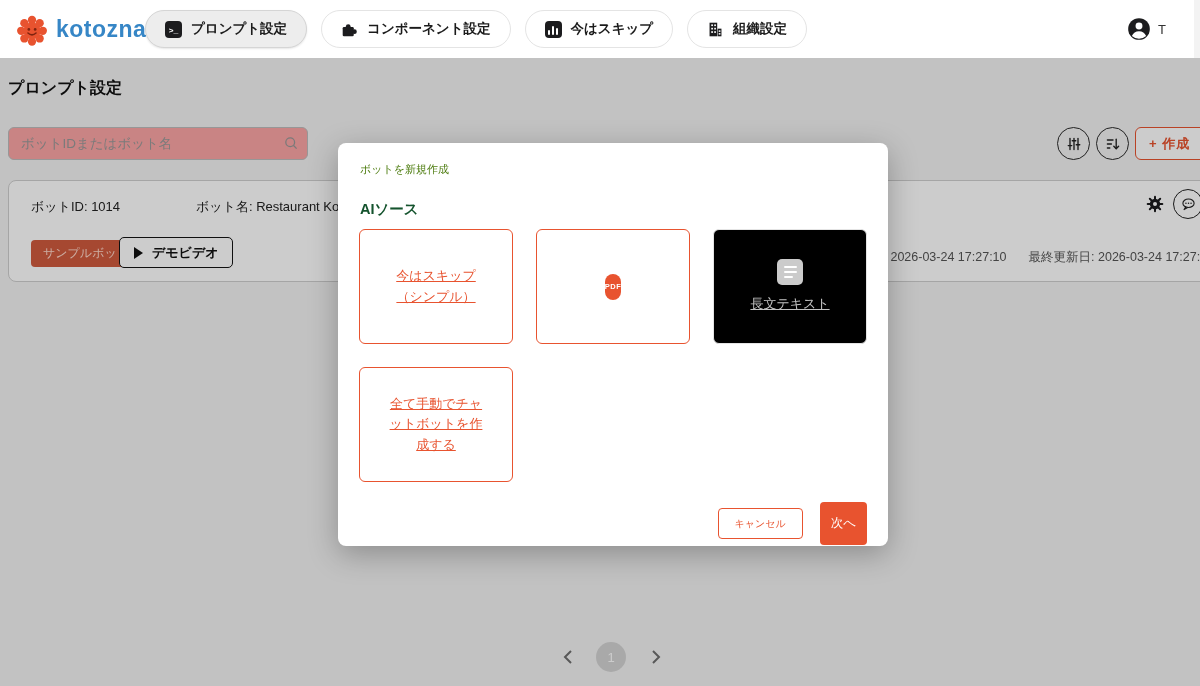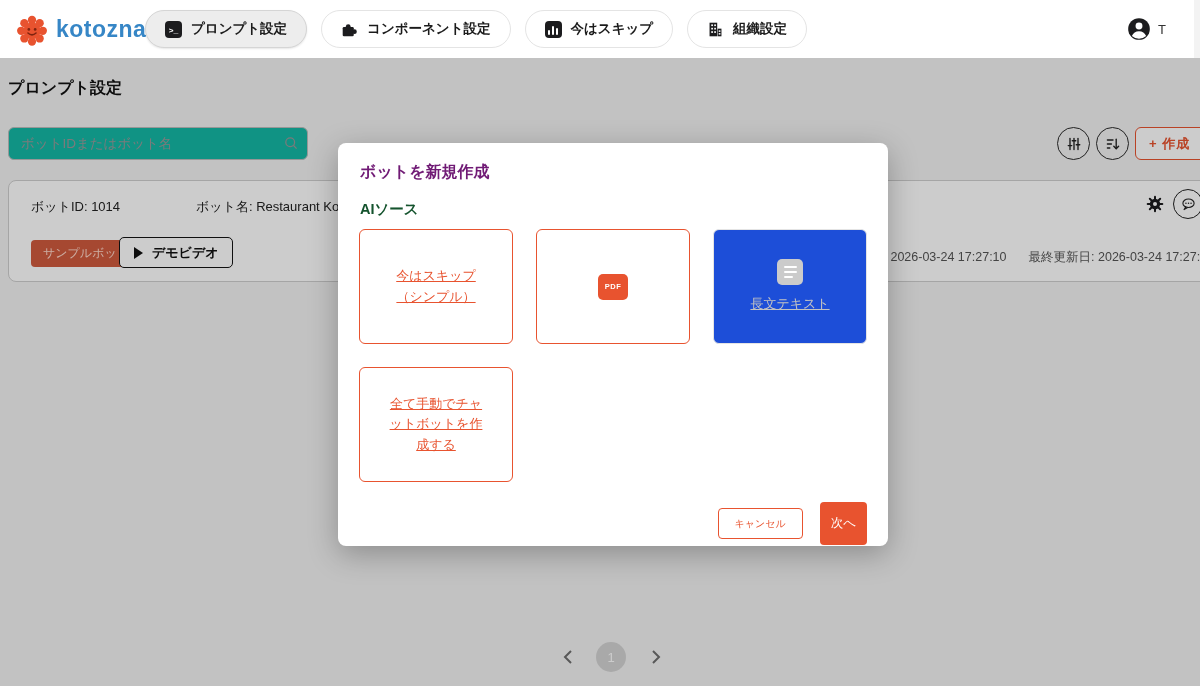--- a/index.html
+++ b/index.html
@@ -25,7 +25,7 @@
   .main-bg{position:absolute;left:0;top:58px;width:1200px;height:628px;background:#F3F3F3;}
   .page-title{position:absolute;left:8px;top:78px;font-size:16px;font-weight:700;color:#111;}
   .search-wrap{position:absolute;left:8px;top:127px;width:300px;height:33px;}
-  .search-wrap input{width:100%;height:100%;border:1px solid #BDBDBD;border-radius:6px;padding:0 34px 0 12px;font-size:13.5px;color:#333;background:#14b8a6;font-family:inherit;}
+  .search-wrap input{width:100%;height:100%;border:1px solid #BDBDBD;border-radius:6px;padding:0 34px 0 12px;font-size:13.5px;color:#333;background:#fca5a5;font-family:inherit;}
   .search-wrap input::placeholder{color:#9a9a9a;}
   .search-ic{position:absolute;right:9px;top:8px;}
   .circle-btn{position:absolute;width:33px;height:33px;border-radius:50%;border:1.5px solid #2b2b2b;background:transparent;display:flex;align-items:center;justify-content:center;cursor:pointer;}

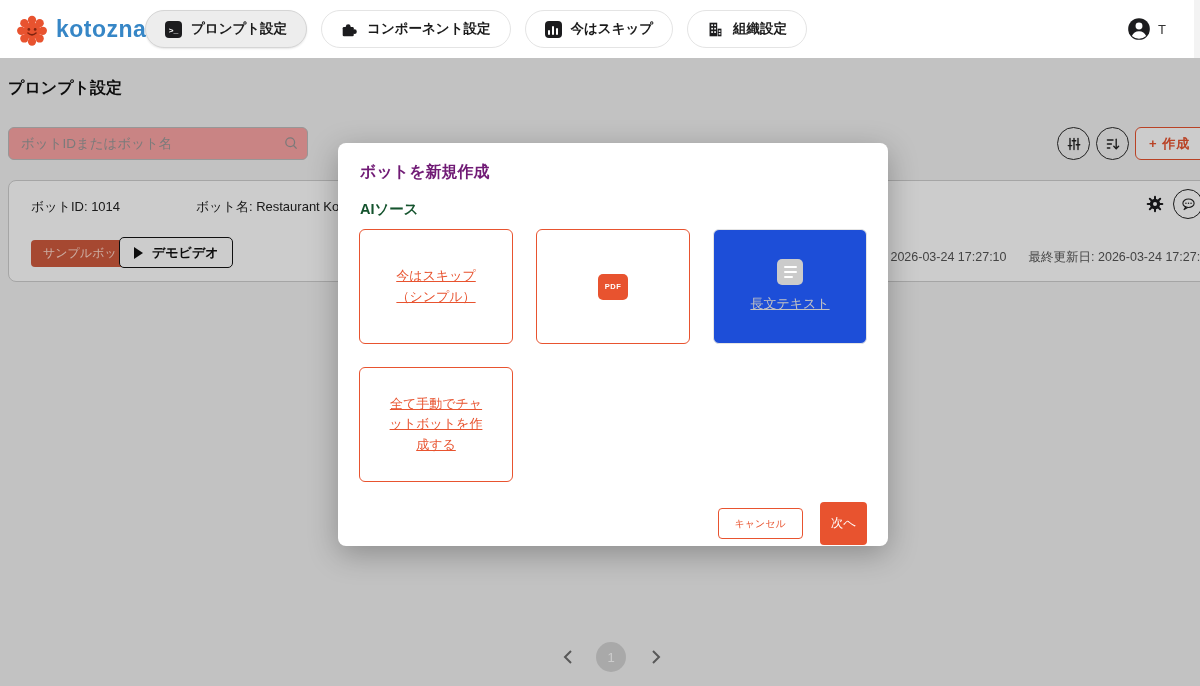--- a/index.html
+++ b/index.html
@@ -52,7 +52,7 @@
   
   .overlay{position:absolute;left:0;top:58px;width:1200px;height:628px;background:rgba(0,0,0,.2);z-index:40;}
   .modal{position:absolute;left:338px;top:143px;width:550px;height:403px;background:#fff;border-radius:8px;z-index:50;box-shadow:0 8px 30px rgba(0,0,0,.28);}
-  .modal-title{position:absolute;left:22px;top:19px;font-size:16px;font-weight:700;color:#701a75;}
+  .modal-title{position:absolute;left:22px;top:19px;font-size:11px;font-weight:400;color:#4d7c0f;}
   .modal-section{position:absolute;left:22px;top:57px;font-size:14.5px;font-weight:700;color:#14532d;}
   .opt-grid{position:absolute;left:21px;top:86px;display:grid;grid-template-columns:repeat(3,154px);grid-auto-rows:115px;gap:23px 23px;}
   .opt{border-radius:6px;display:flex;flex-direction:column;align-items:center;justify-content:center;text-align:center;font-size:13px;line-height:1.55;gap:9px;cursor:pointer;}

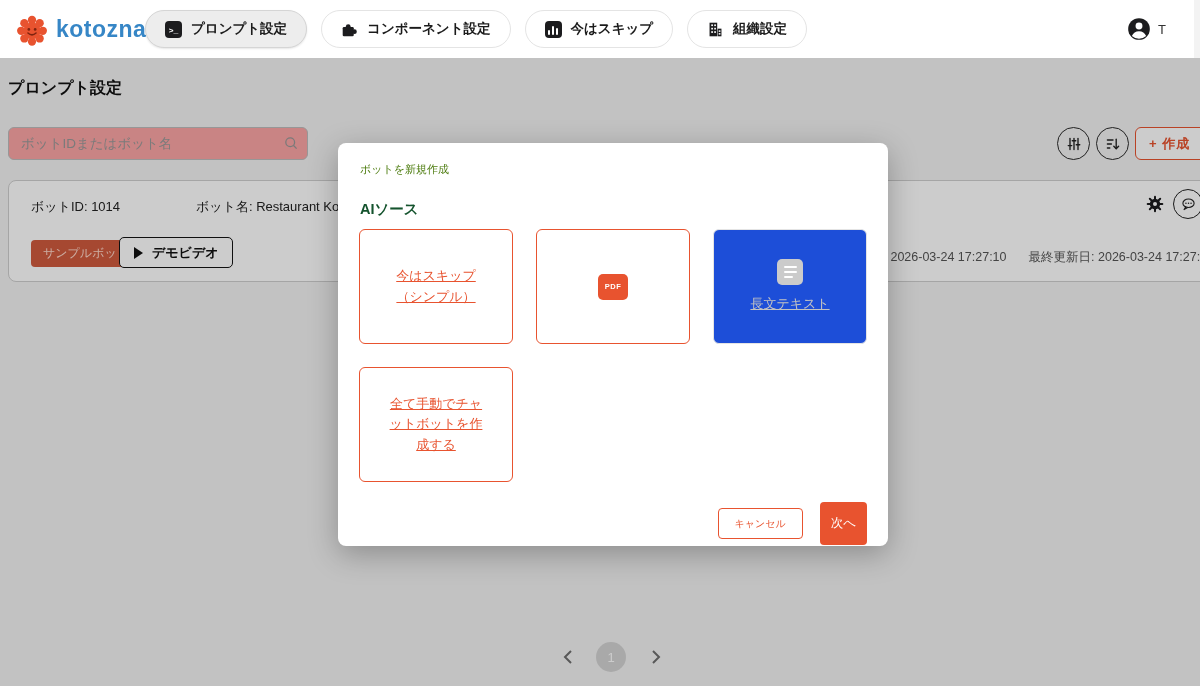--- a/index.html
+++ b/index.html
@@ -60,7 +60,7 @@
   .opt.selected{background:var(--accent);color:#fff;}
   .opt.disabled{border:1px solid #E4E4E4;color:#C2C2C2;background:#1d4ed8;cursor:default;}
   .opt-label{white-space:pre-line;text-decoration:underline;}
-  .pdf-badge{width:30px;height:26px;border-radius:5px;background:var(--accent);color:#fff;font-size:7.5px;font-weight:700;display:flex;align-items:center;justify-content:center;letter-spacing:.5px;}
+  .pdf-badge{width:16px;height:26px;border-radius:11px;background:var(--accent);color:#fff;font-size:7.5px;font-weight:700;display:flex;align-items:center;justify-content:center;letter-spacing:.5px;}
   .doc-badge{width:26px;height:26px;border-radius:5px;background:#CBCBCB;display:flex;flex-direction:column;align-items:center;justify-content:center;gap:2.5px;}
   .doc-badge i{display:block;width:13px;height:2.2px;background:#fff;border-radius:1px;}
   .doc-badge i:last-child{width:9px;align-self:flex-start;margin-left:6.5px;}

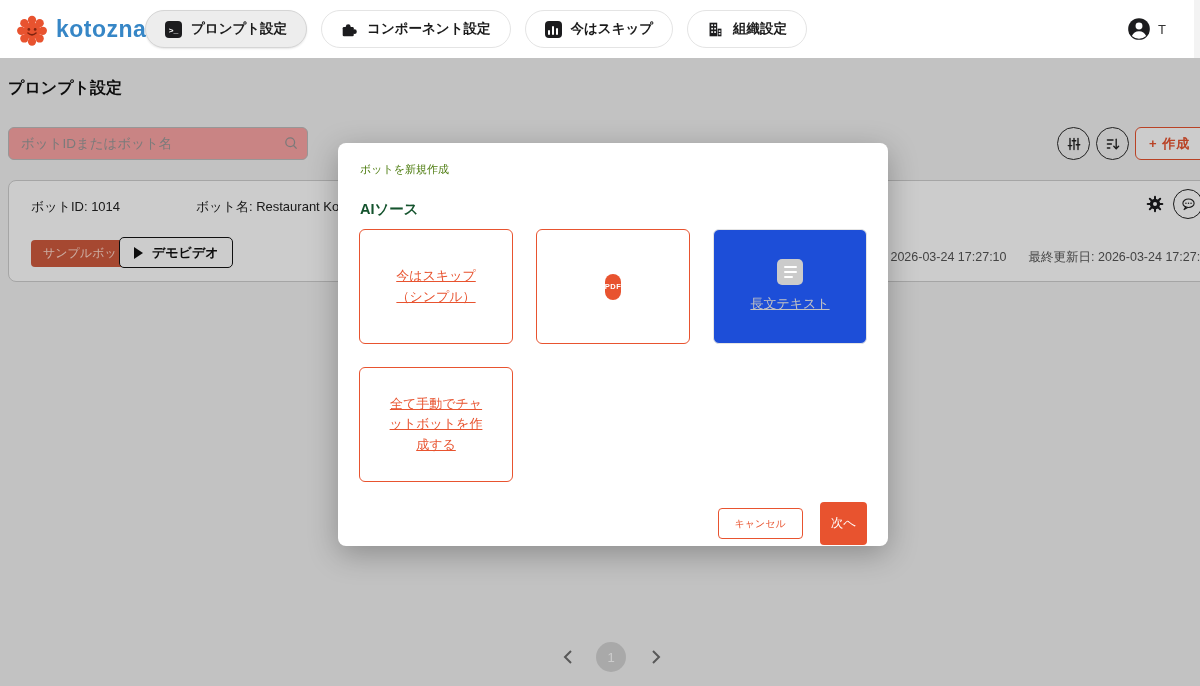--- a/index.html
+++ b/index.html
@@ -58,7 +58,7 @@
   .opt{border-radius:6px;display:flex;flex-direction:column;align-items:center;justify-content:center;text-align:center;font-size:13px;line-height:1.55;gap:9px;cursor:pointer;}
   .opt.default{border:1px solid var(--accent);color:var(--accent);background:#fff;}
   .opt.selected{background:var(--accent);color:#fff;}
-  .opt.disabled{border:1px solid #E4E4E4;color:#C2C2C2;background:#1d4ed8;cursor:default;}
+  .opt.disabled{border:1px solid #E4E4E4;color:#C2C2C2;background:#000000;cursor:default;}
   .opt-label{white-space:pre-line;text-decoration:underline;}
   .pdf-badge{width:16px;height:26px;border-radius:11px;background:var(--accent);color:#fff;font-size:7.5px;font-weight:700;display:flex;align-items:center;justify-content:center;letter-spacing:.5px;}
   .doc-badge{width:26px;height:26px;border-radius:5px;background:#CBCBCB;display:flex;flex-direction:column;align-items:center;justify-content:center;gap:2.5px;}

